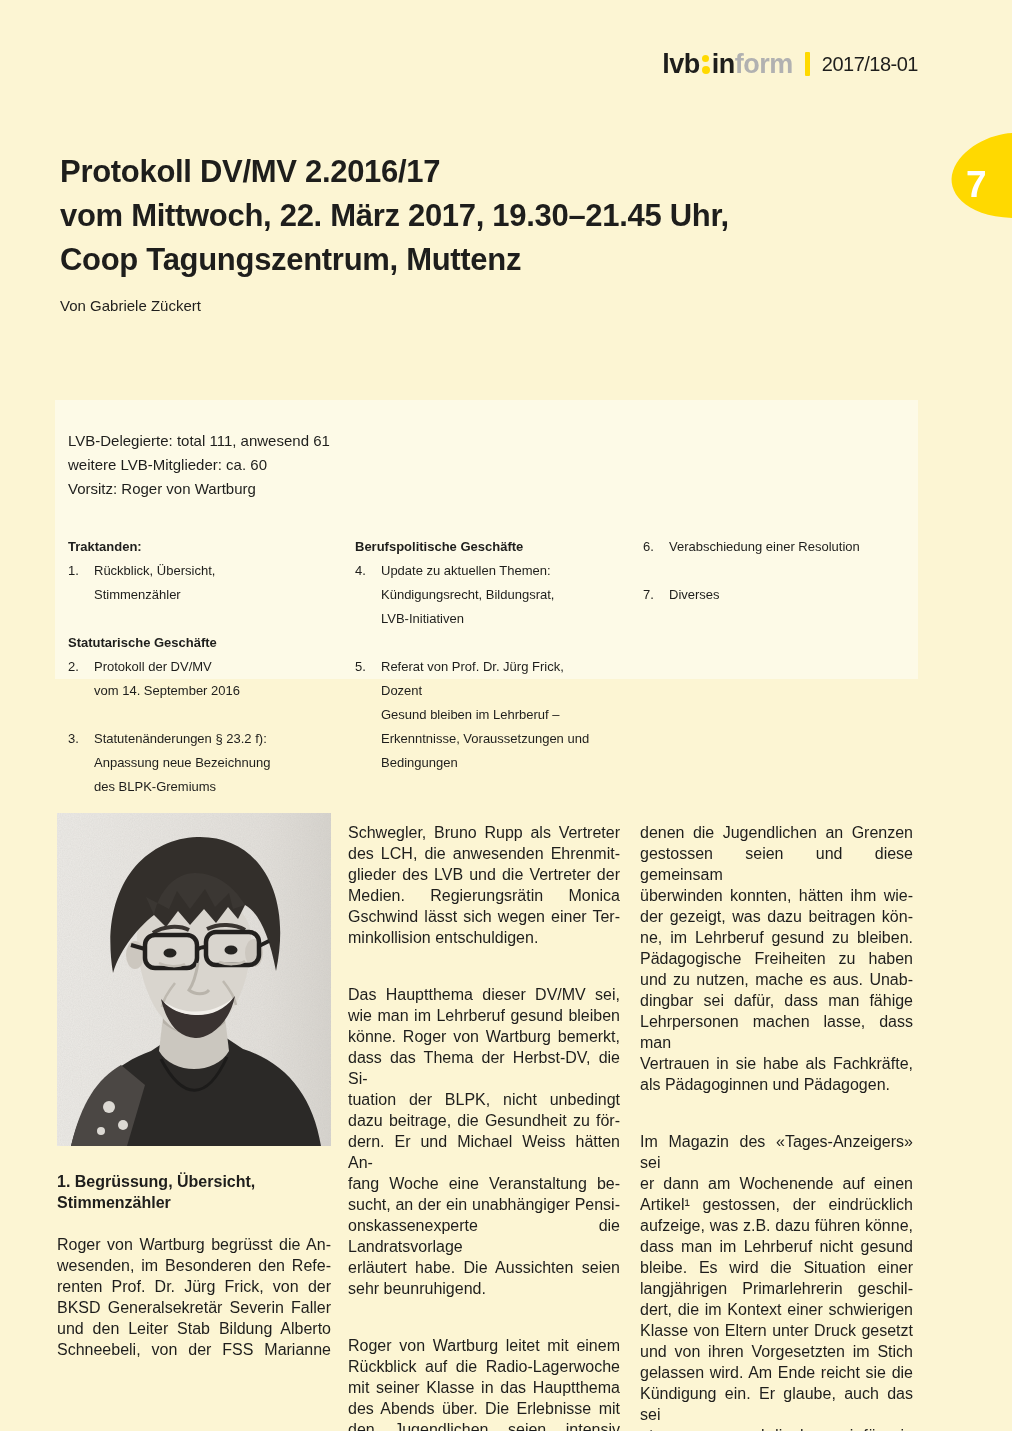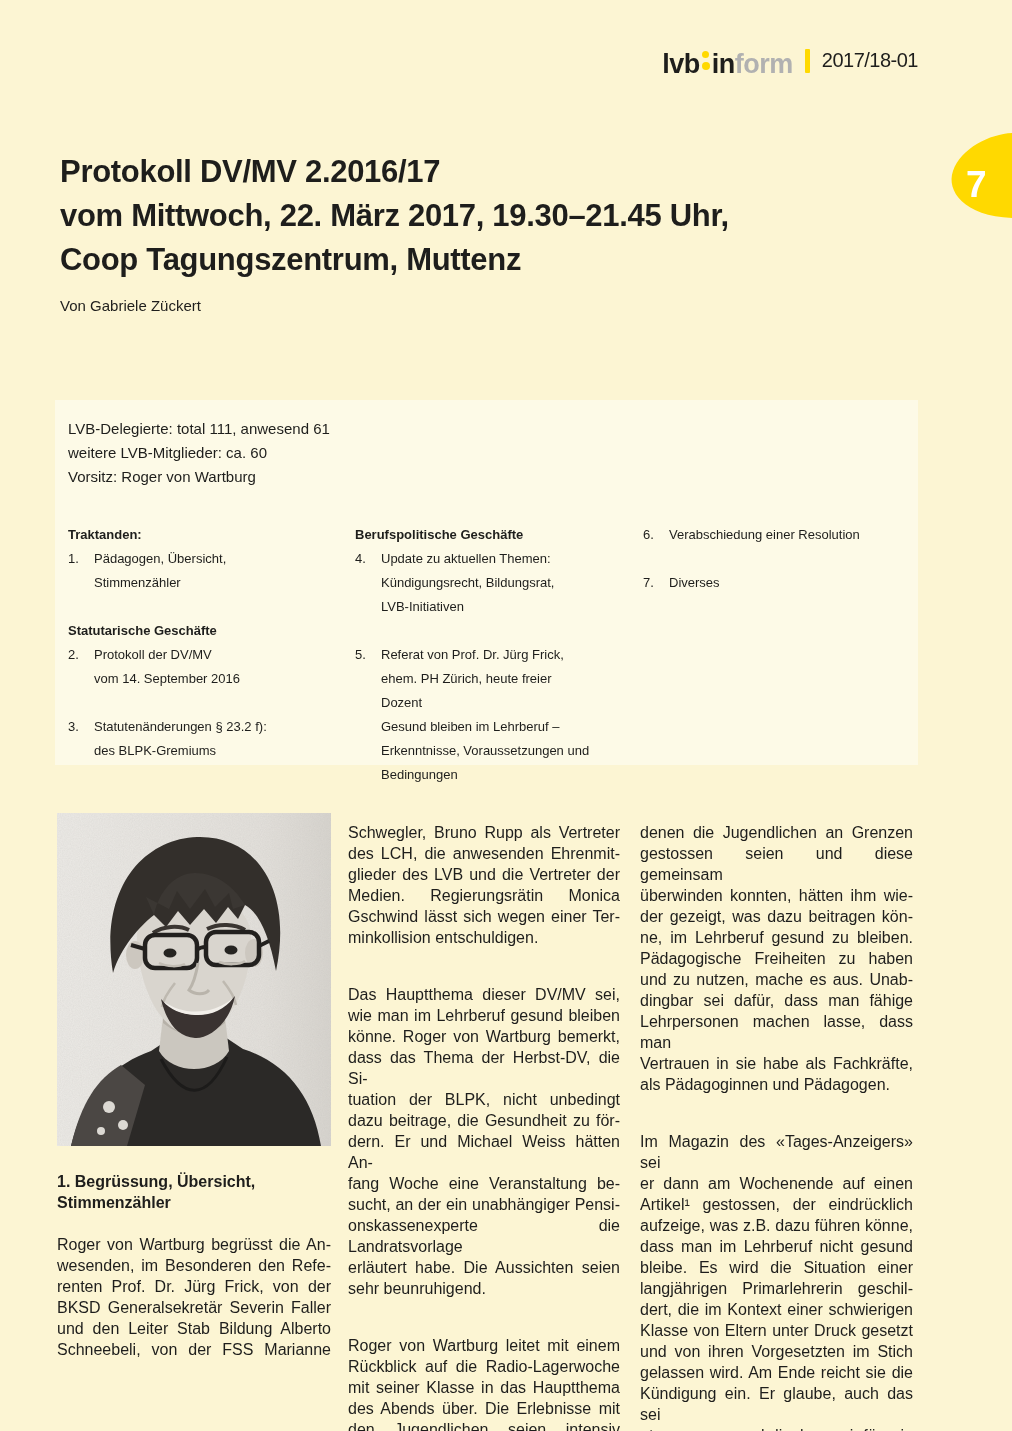--- a/index.html
+++ b/index.html
@@ -15,7 +15,7 @@
   }
   
   .masthead{position:absolute;top:48px;right:94px;display:flex;align-items:center;height:32px}
-  .logo{display:flex;font-weight:bold;font-size:27px;letter-spacing:-0.5px}
+  .logo{display:flex;align-items:center;font-weight:bold;font-size:27px;letter-spacing:-0.5px}
   .logo .lvb,.logo .in{color:var(--ink)}
   .logo .form{color:var(--logo-gray)}
   .logo-dots{display:inline-flex;flex-direction:column;justify-content:flex-end;align-items:center;height:21px;margin:0 2px 1px 2px;gap:4px}

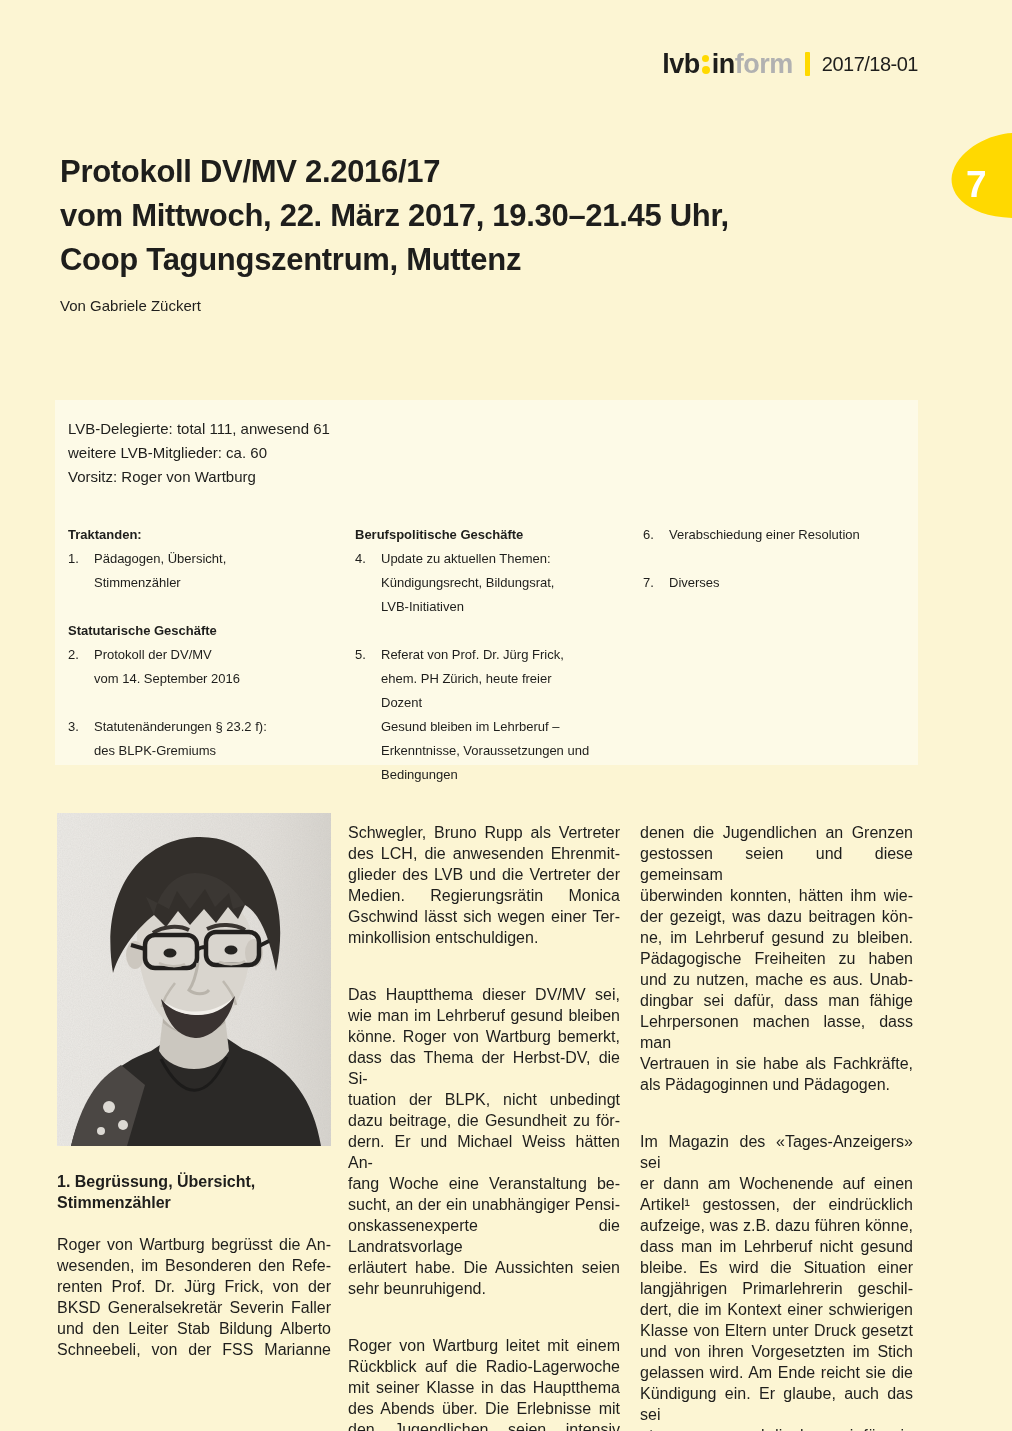--- a/index.html
+++ b/index.html
@@ -31,7 +31,7 @@
   .title{position:absolute;left:60px;top:150px;font-weight:bold;font-size:31px;line-height:44px;letter-spacing:-0.3px}
   .byline{position:absolute;left:60px;top:297px;font-size:15px}
   
-  .info-box{position:absolute;left:55px;top:400px;width:863px;height:365px;background:var(--box-bg);padding:17px 14px 0 13px}
+  .info-box{position:absolute;left:55px;top:400px;width:863px;height:279px;background:var(--box-bg);padding:29px 14px 0 13px}
   .meta{font-size:15px;line-height:24px}
   .agenda{display:flex;margin-top:34px;font-size:13px;line-height:24px}
   .agenda-col{flex:none}

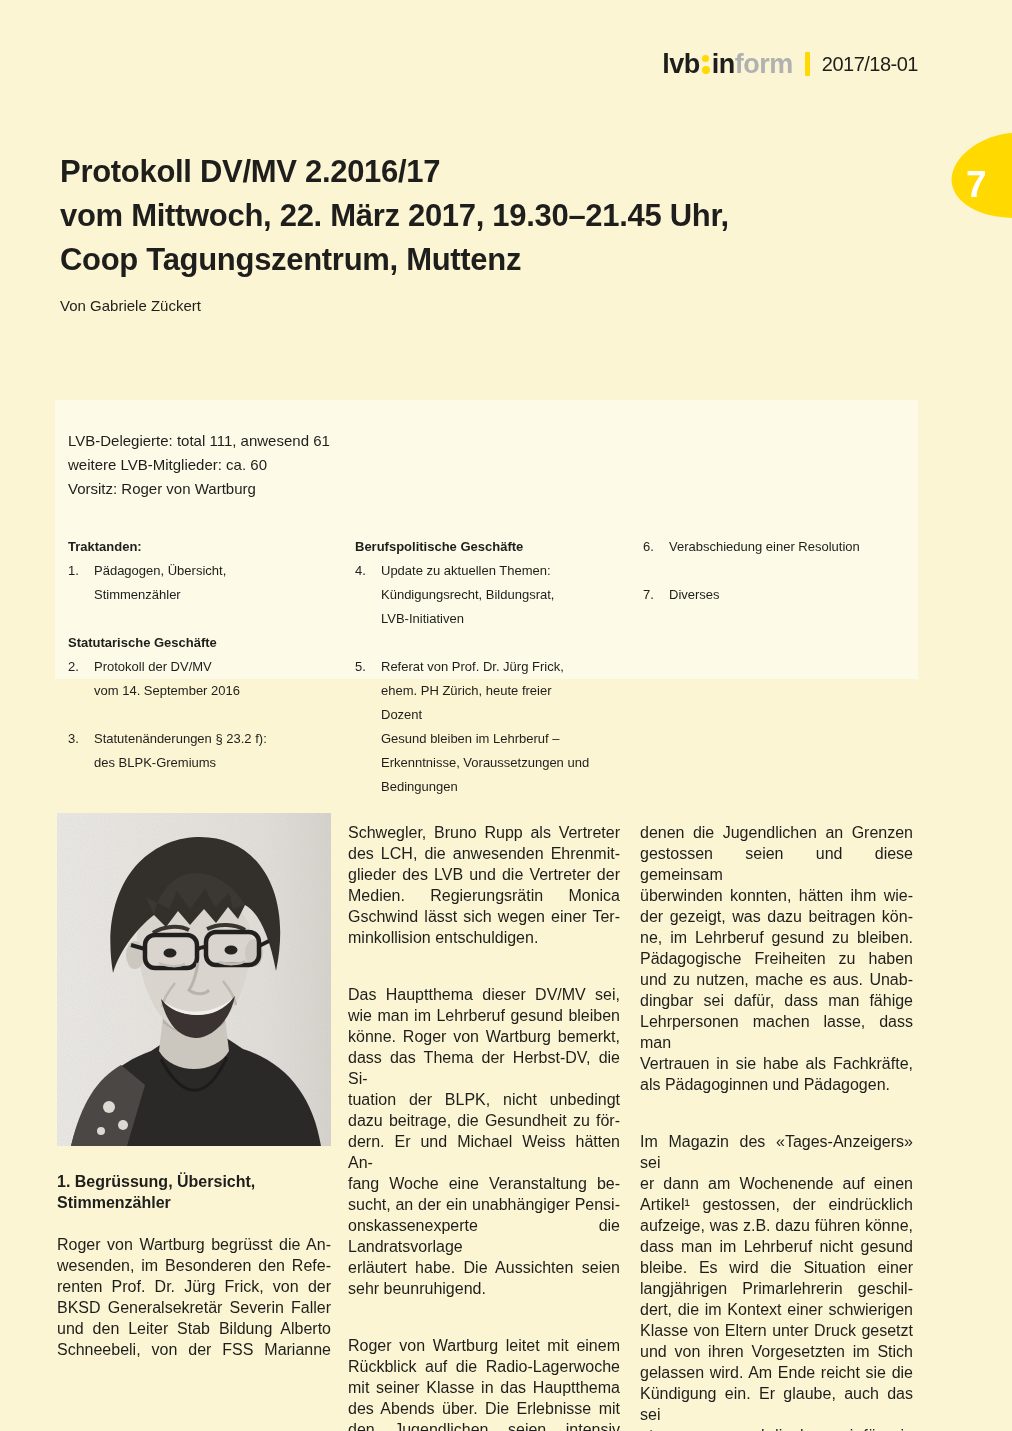--- a/index.html
+++ b/index.html
@@ -104,7 +104,7 @@
             <div class="agenda-item">
               <span class="num">1.</span>
               <div class="ilines">
-                <div class="iline">Pädagogen, Übersicht,</div>
+                <div class="iline">Rückblick, Übersicht,</div>
                 <div class="iline">Stimmenzähler</div>
               </div>
             </div>

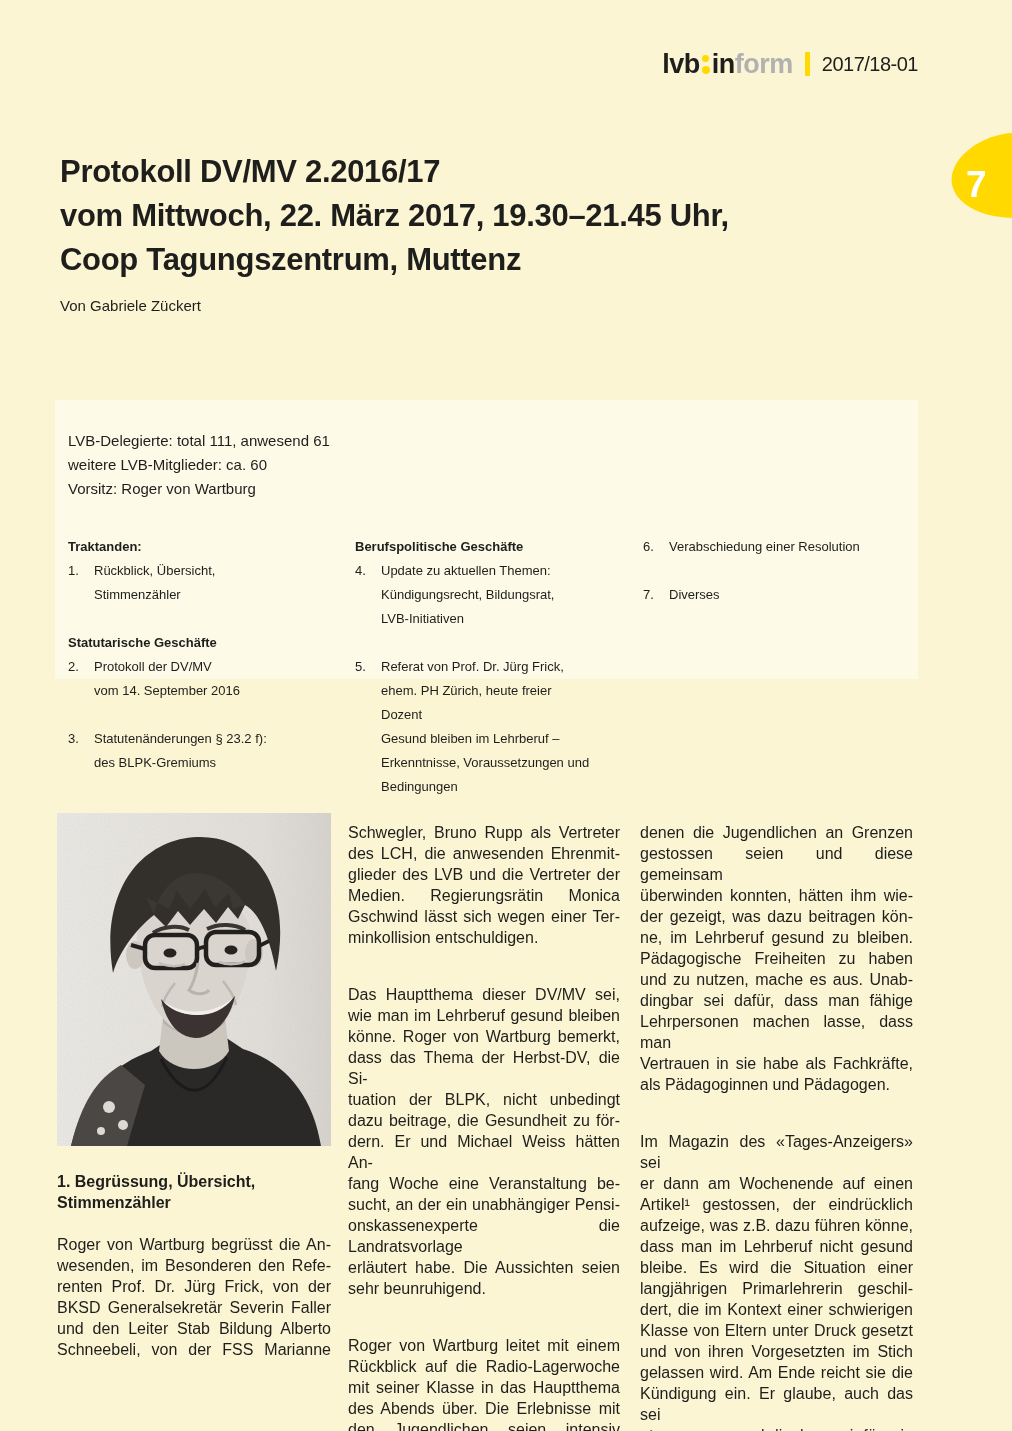--- a/index.html
+++ b/index.html
@@ -142,7 +142,6 @@
               <span class="num">5.</span>
               <div class="ilines">
                 <div class="iline">Referat von Prof. Dr. Jürg Frick,</div>
-                <div class="iline">ehem. PH Zürich, heute freier</div>
                 <div class="iline">Dozent</div>
                 <div class="iline">Gesund bleiben im Lehrberuf –</div>
                 <div class="iline">Erkenntnisse, Voraussetzungen und</div>

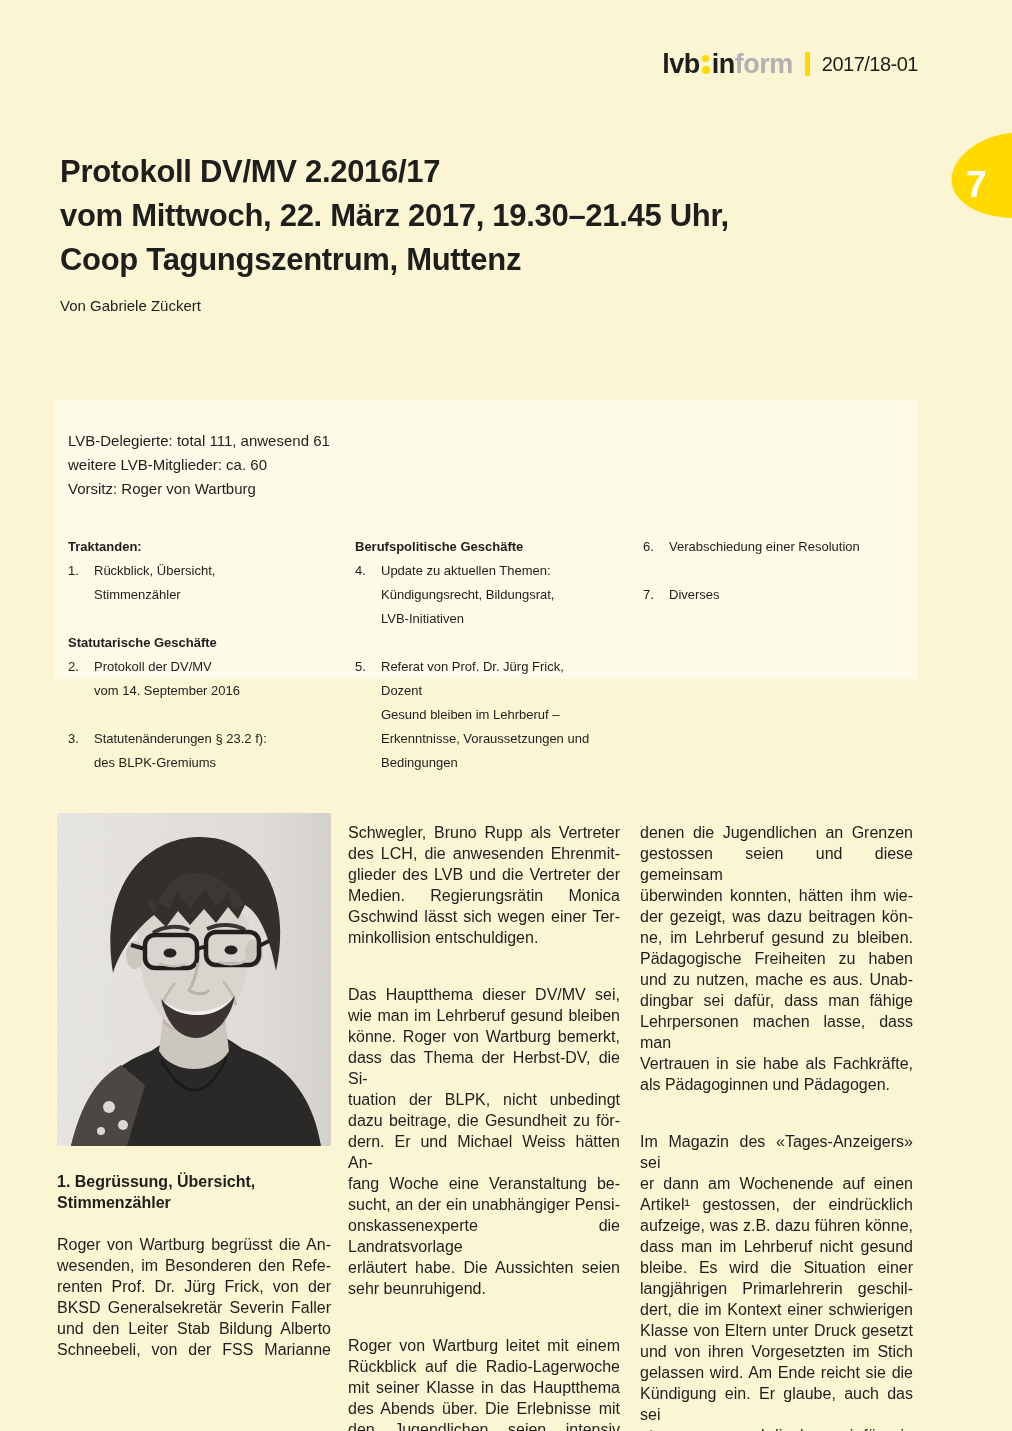--- a/index.html
+++ b/index.html
@@ -122,6 +122,7 @@
               <span class="num">3.</span>
               <div class="ilines">
                 <div class="iline">Statutenänderungen § 23.2 f):</div>
+                <div class="iline">Anpassung neue Bezeichnung</div>
                 <div class="iline">des BLPK-Gremiums</div>
               </div>
             </div>

